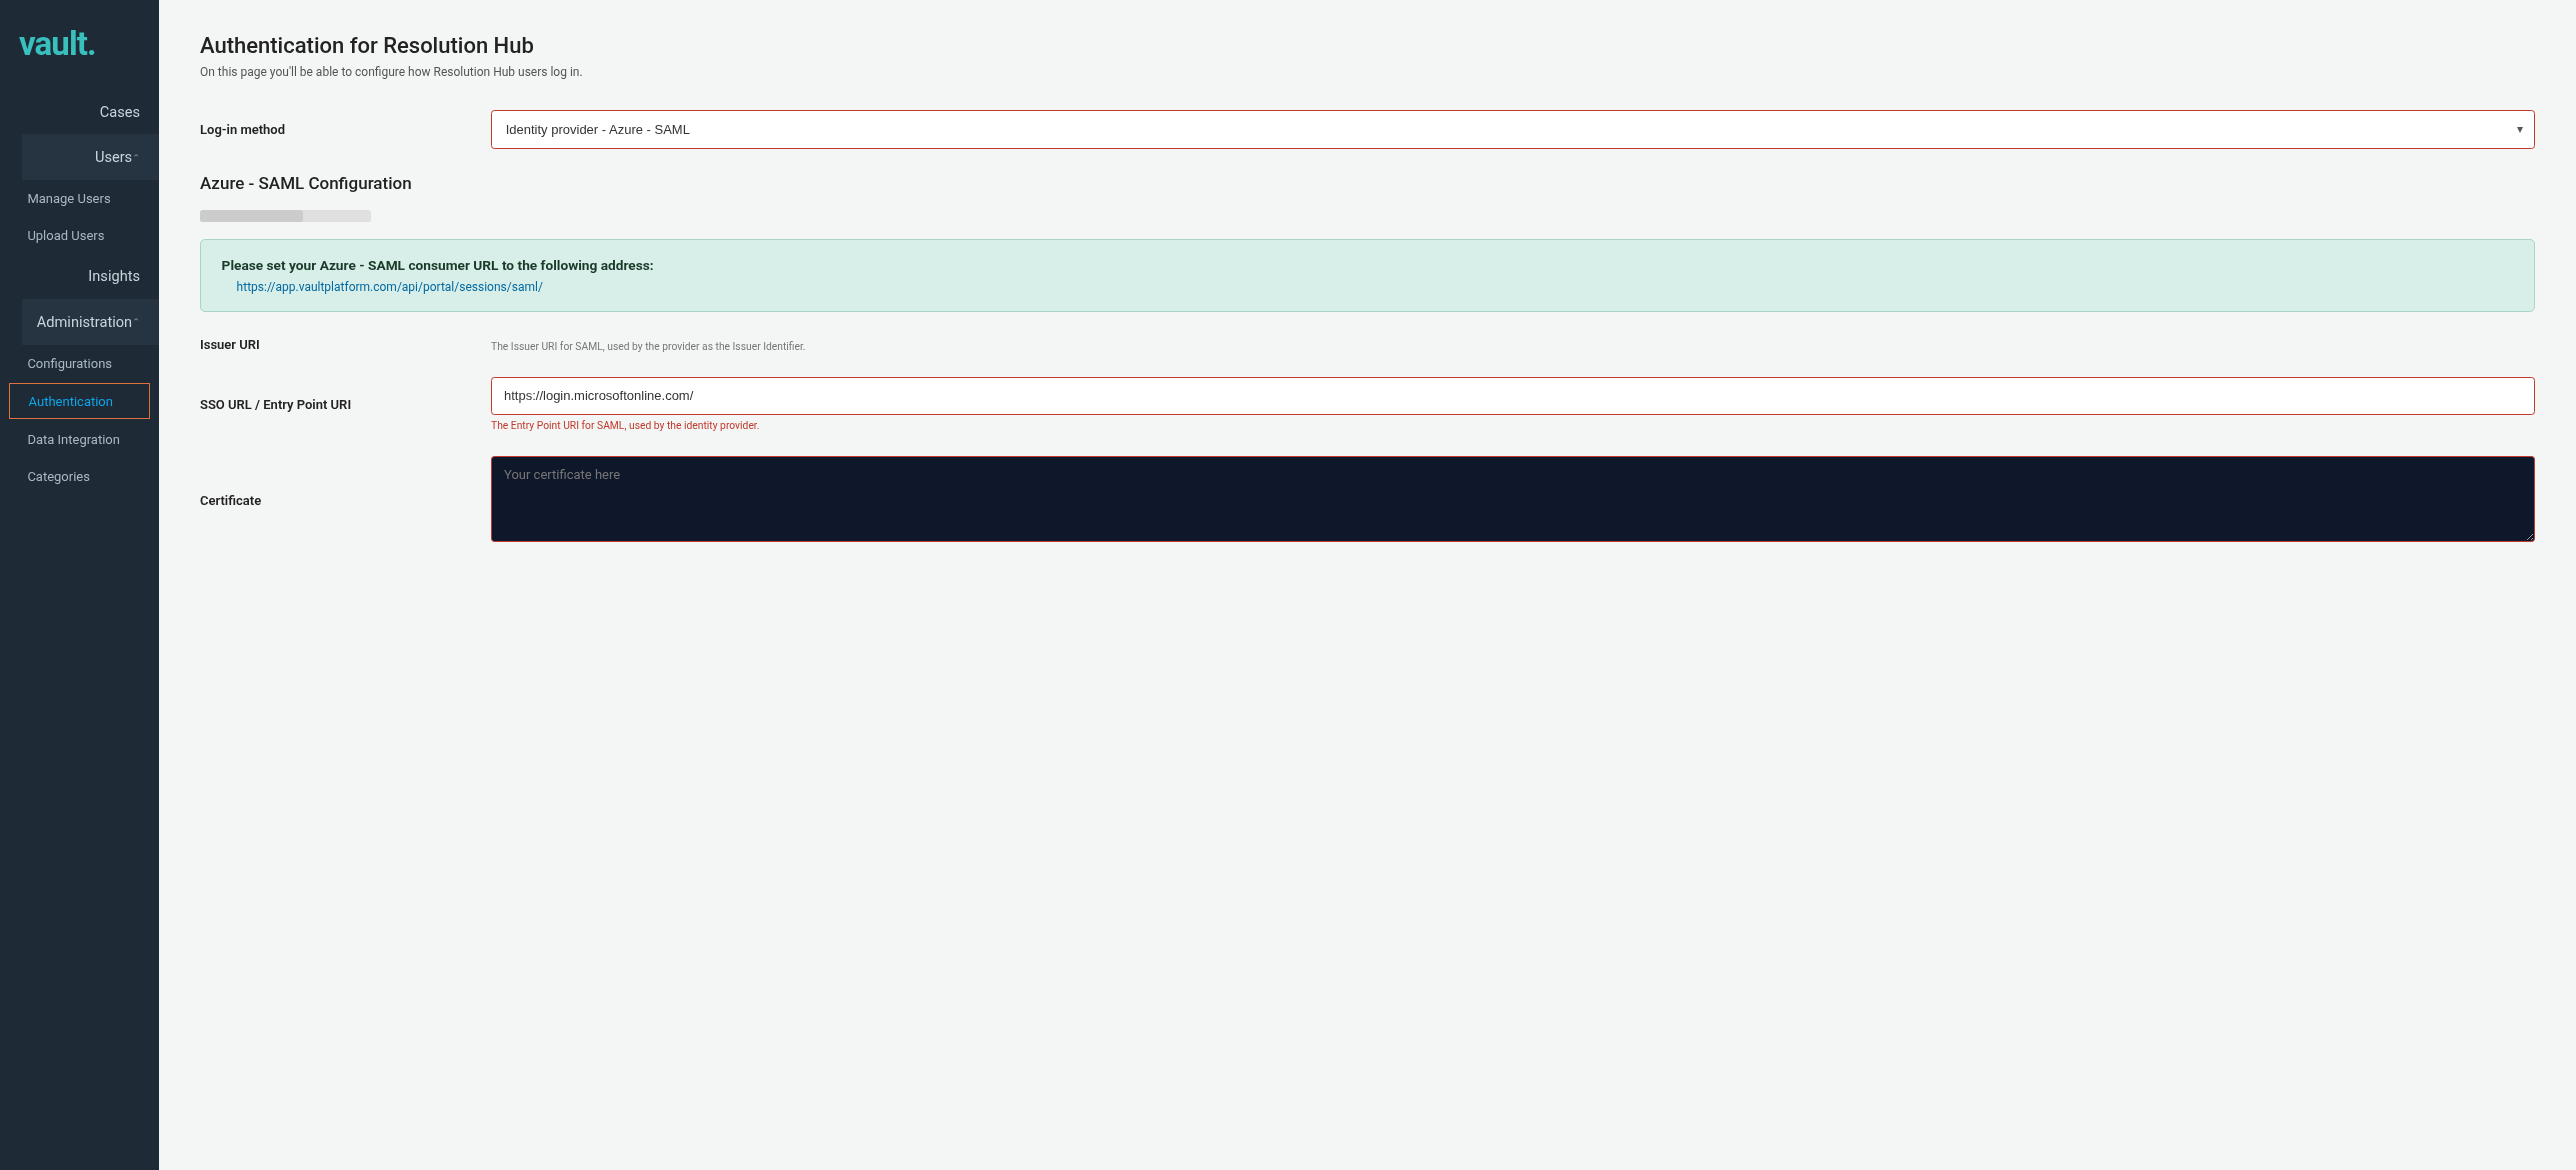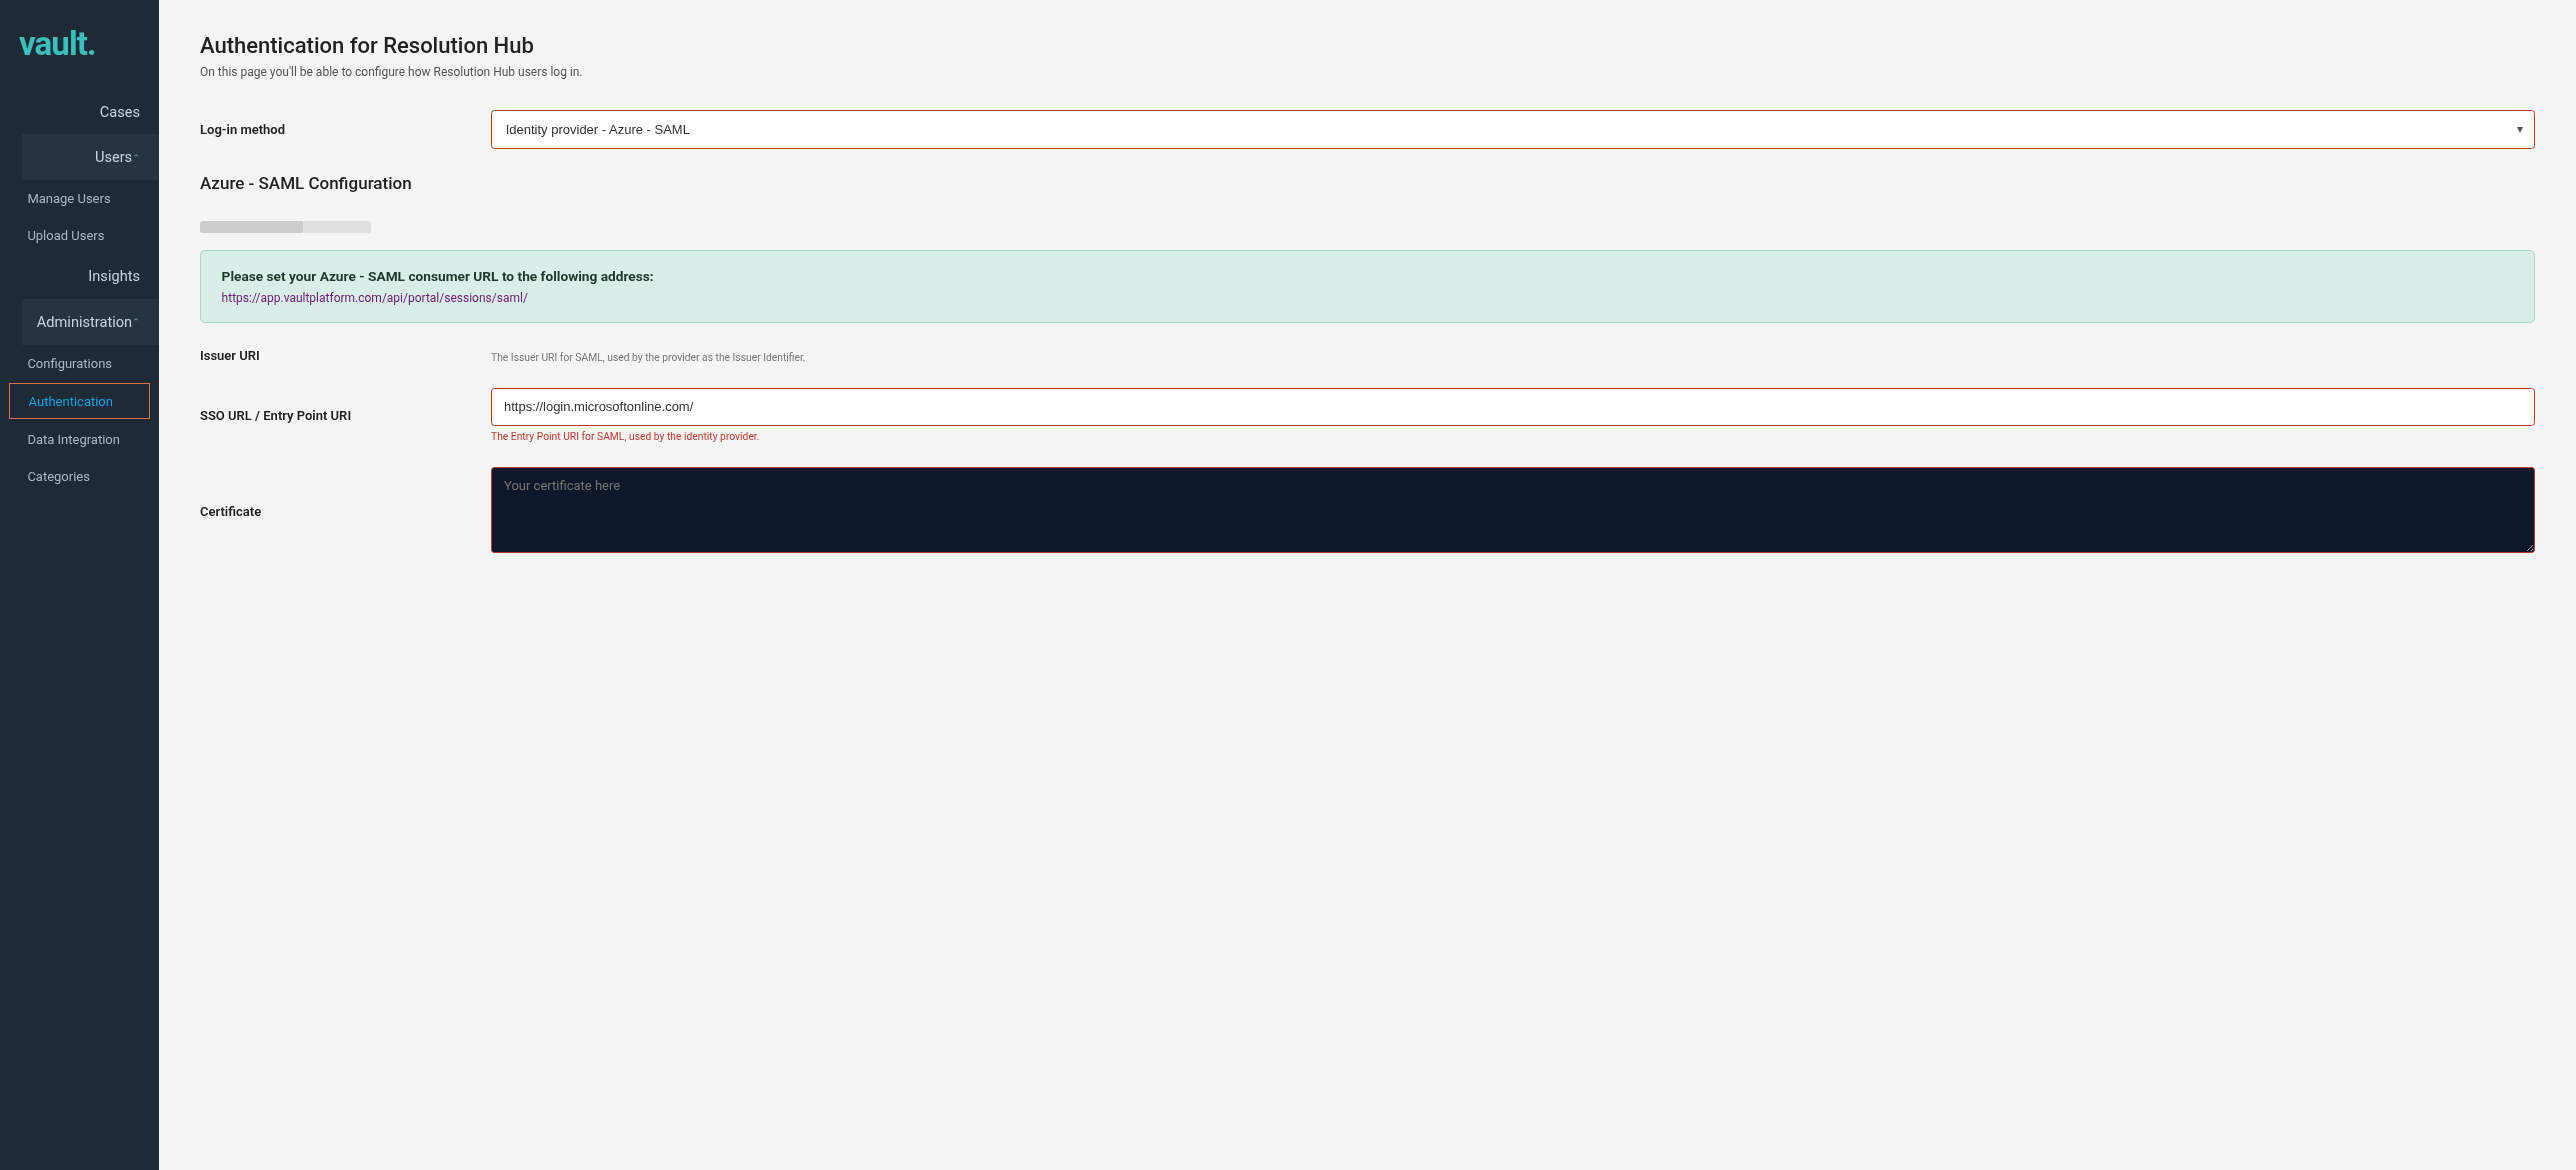--- a/index.html
+++ b/index.html
@@ -175,7 +175,7 @@
       font-size: 17px;
       font-weight: 500;
       color: #222;
-      margin-bottom: 28px;
+      margin-bottom: 17px;
     }
 
     

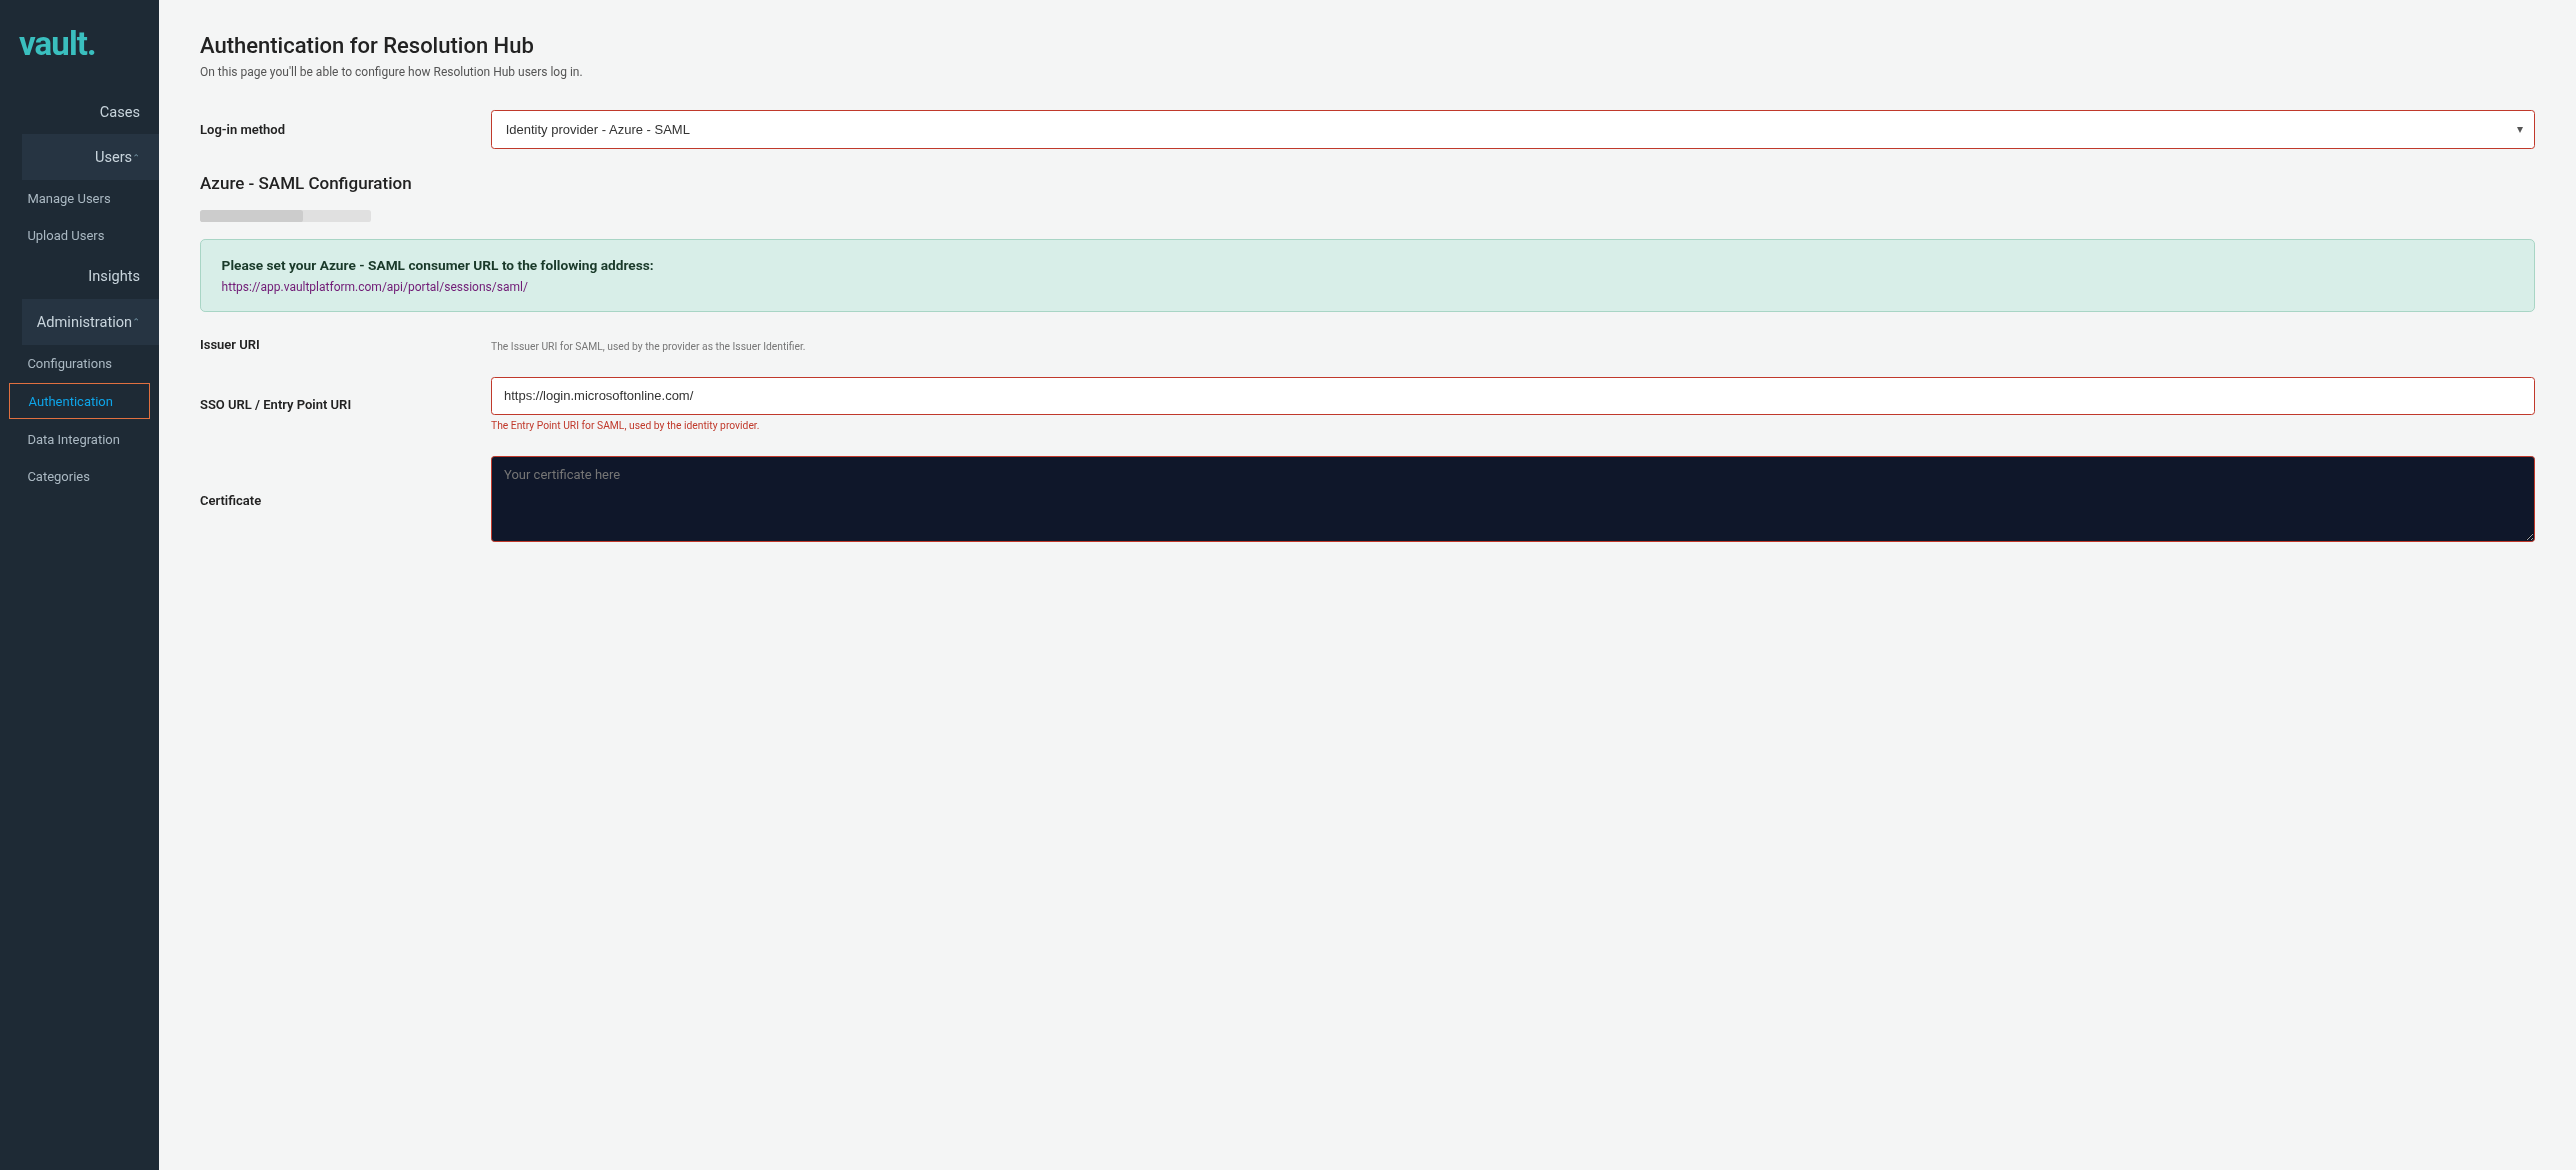--- a/index.html
+++ b/index.html
@@ -194,7 +194,8 @@
     }
     .info-box-url {
       font-size: 12px;
-      color: #701a75;
+      color: #0369a1;
+      margin-left: 15px;
     }
 
     

